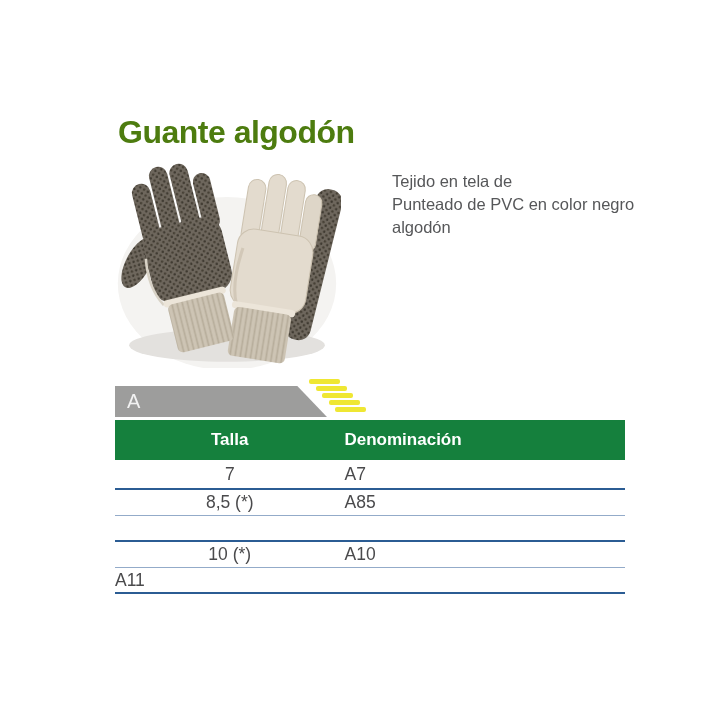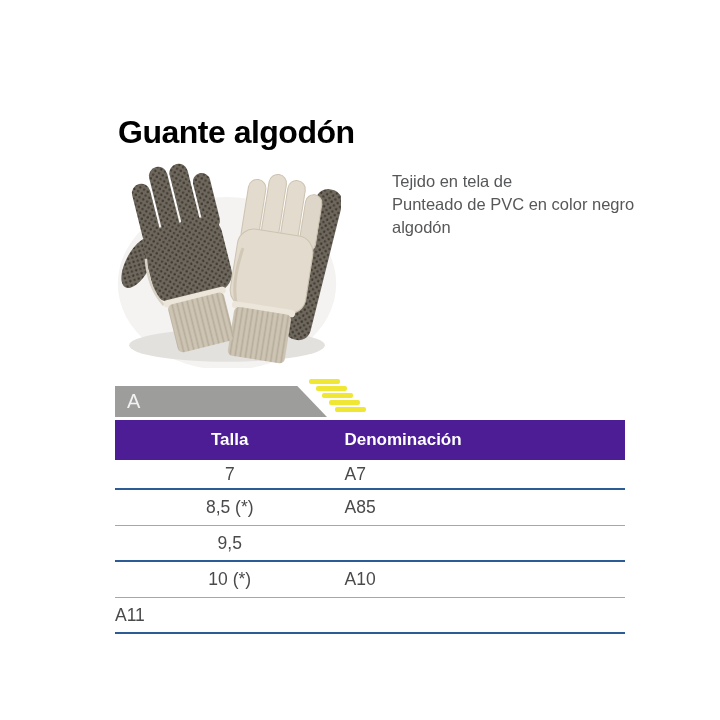--- a/index.html
+++ b/index.html
@@ -14,7 +14,7 @@
   .page-title {
     position:absolute; left:118px; top:106px;
     font-size:32px; font-weight:bold;
-    color:#000000; letter-spacing:-0.5px;margin-top:8px;
+    color:#4d7c0f; letter-spacing:-0.5px;margin-top:8px;
   }
 
   .product-photo {

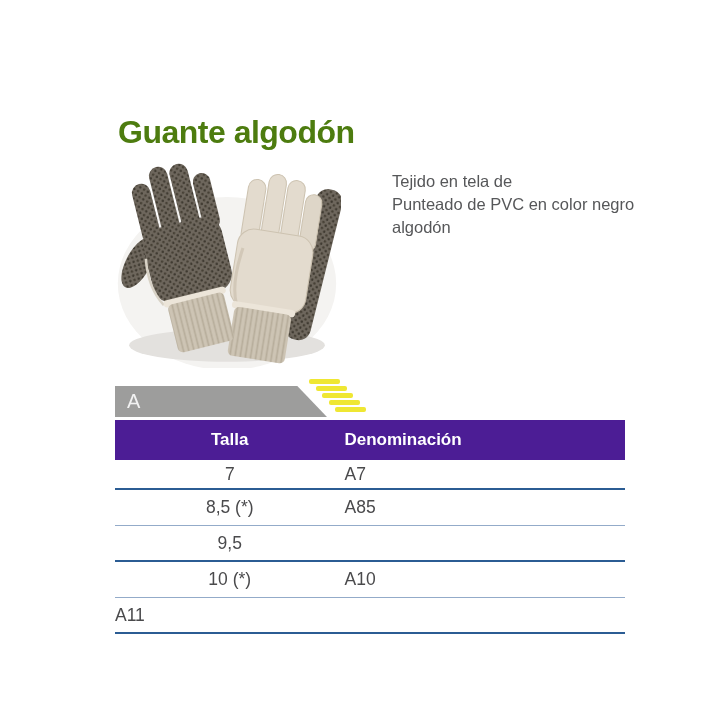--- a/index.html
+++ b/index.html
@@ -44,7 +44,7 @@
     width:510px;
   }
   .thead {
-    height:40px; background:#4c1d95;
+    height:40px; background:#15803d;
     display:flex; align-items:center;
     color:#ffffff; font-weight:bold; font-size:17px;
   }

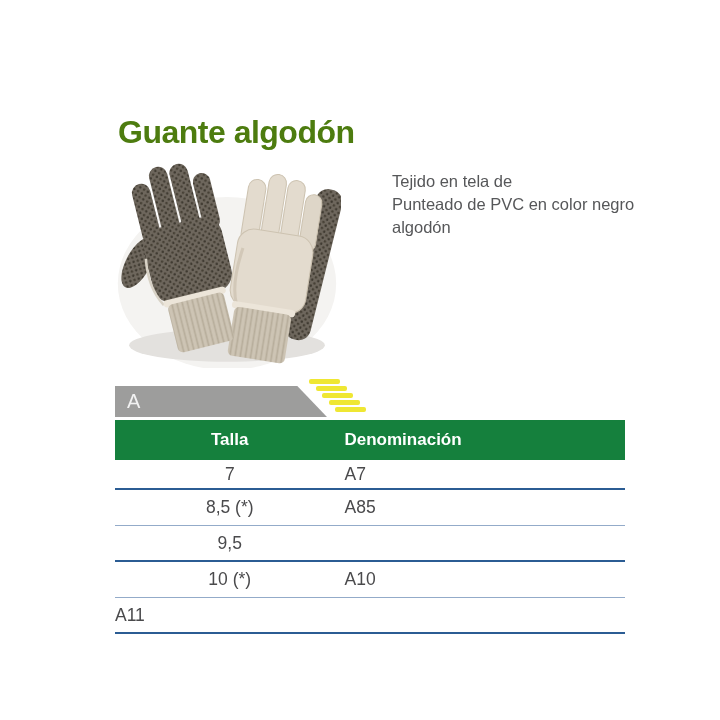--- a/index.html
+++ b/index.html
@@ -50,7 +50,7 @@
   }
   .trow {
     display:flex; align-items:center;
-    height:36px; box-sizing:border-box;
+    height:26px; box-sizing:border-box;
     font-size:17.5px; color:#4A4A4C;
   }
   .trow.first { height:30px; }

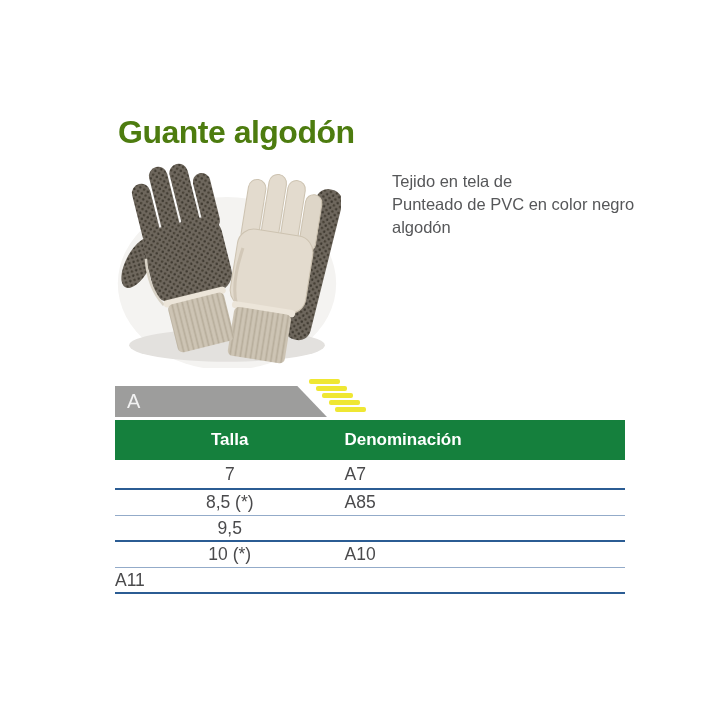--- a/index.html
+++ b/index.html
@@ -145,7 +145,6 @@
     <div class="col2">A85</div>
   </div>
   <div class="trow strong">
-    <div class="col1">9,5</div>
   </div>
   <div class="trow light">
     <div class="col1">10 (*)</div>

